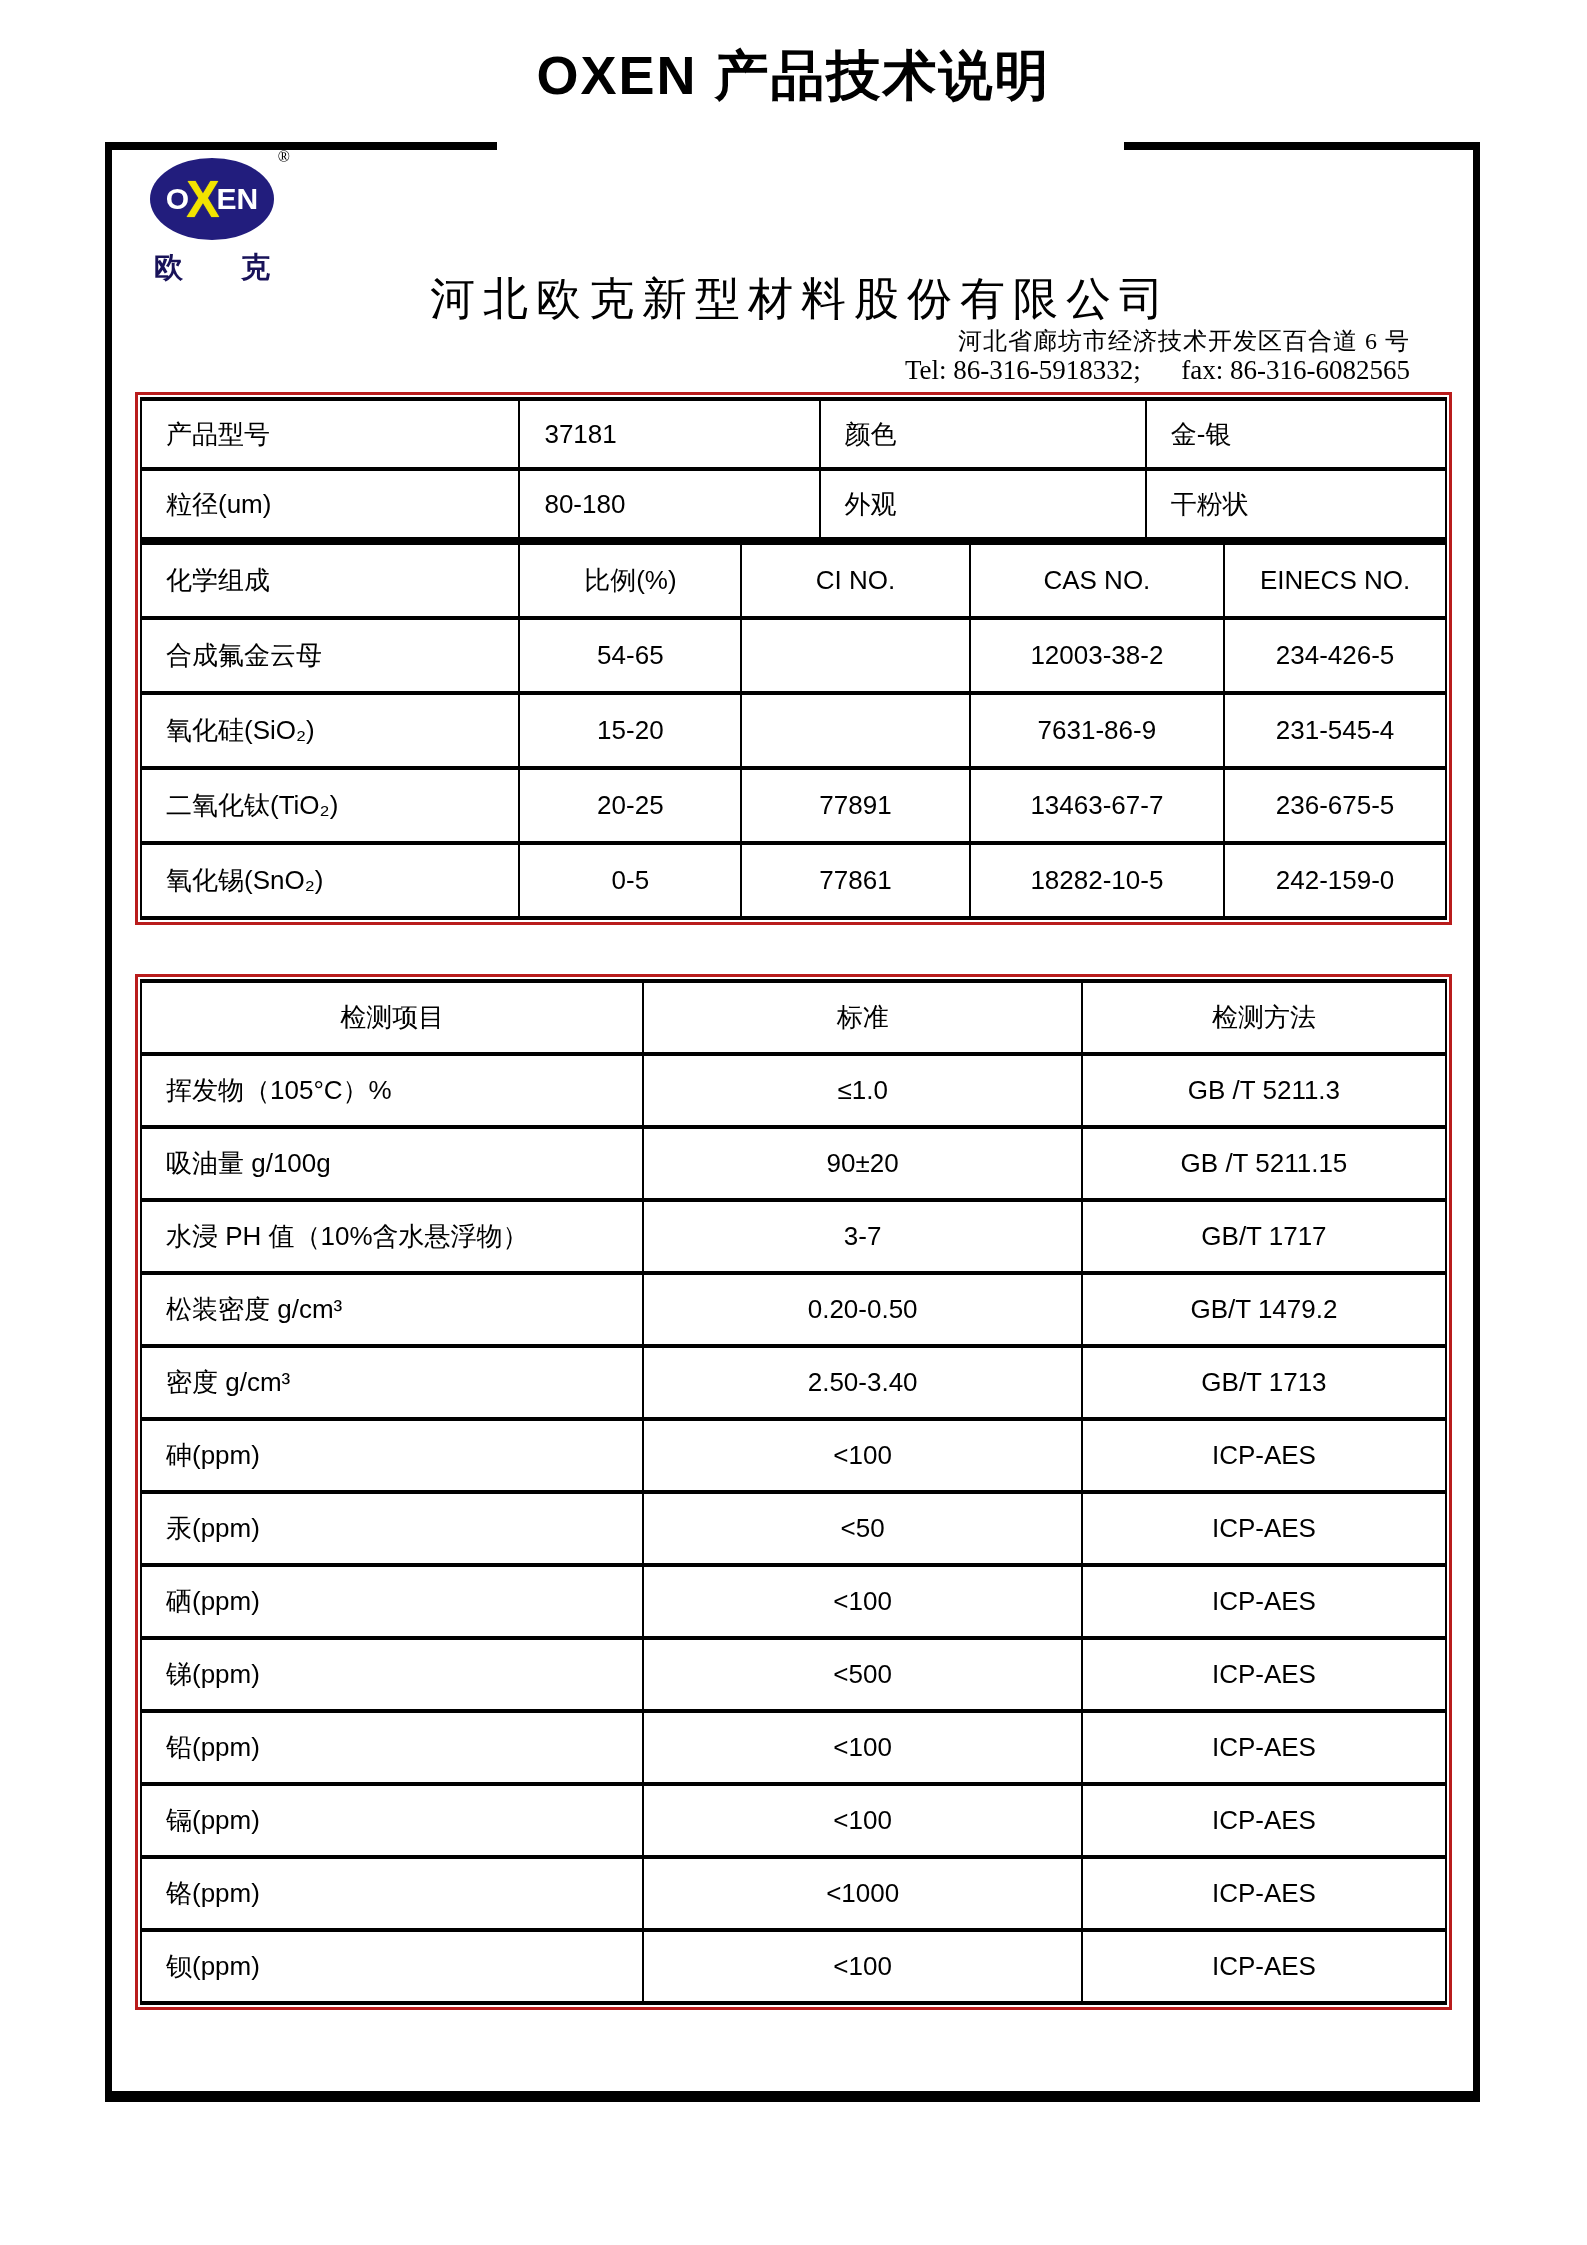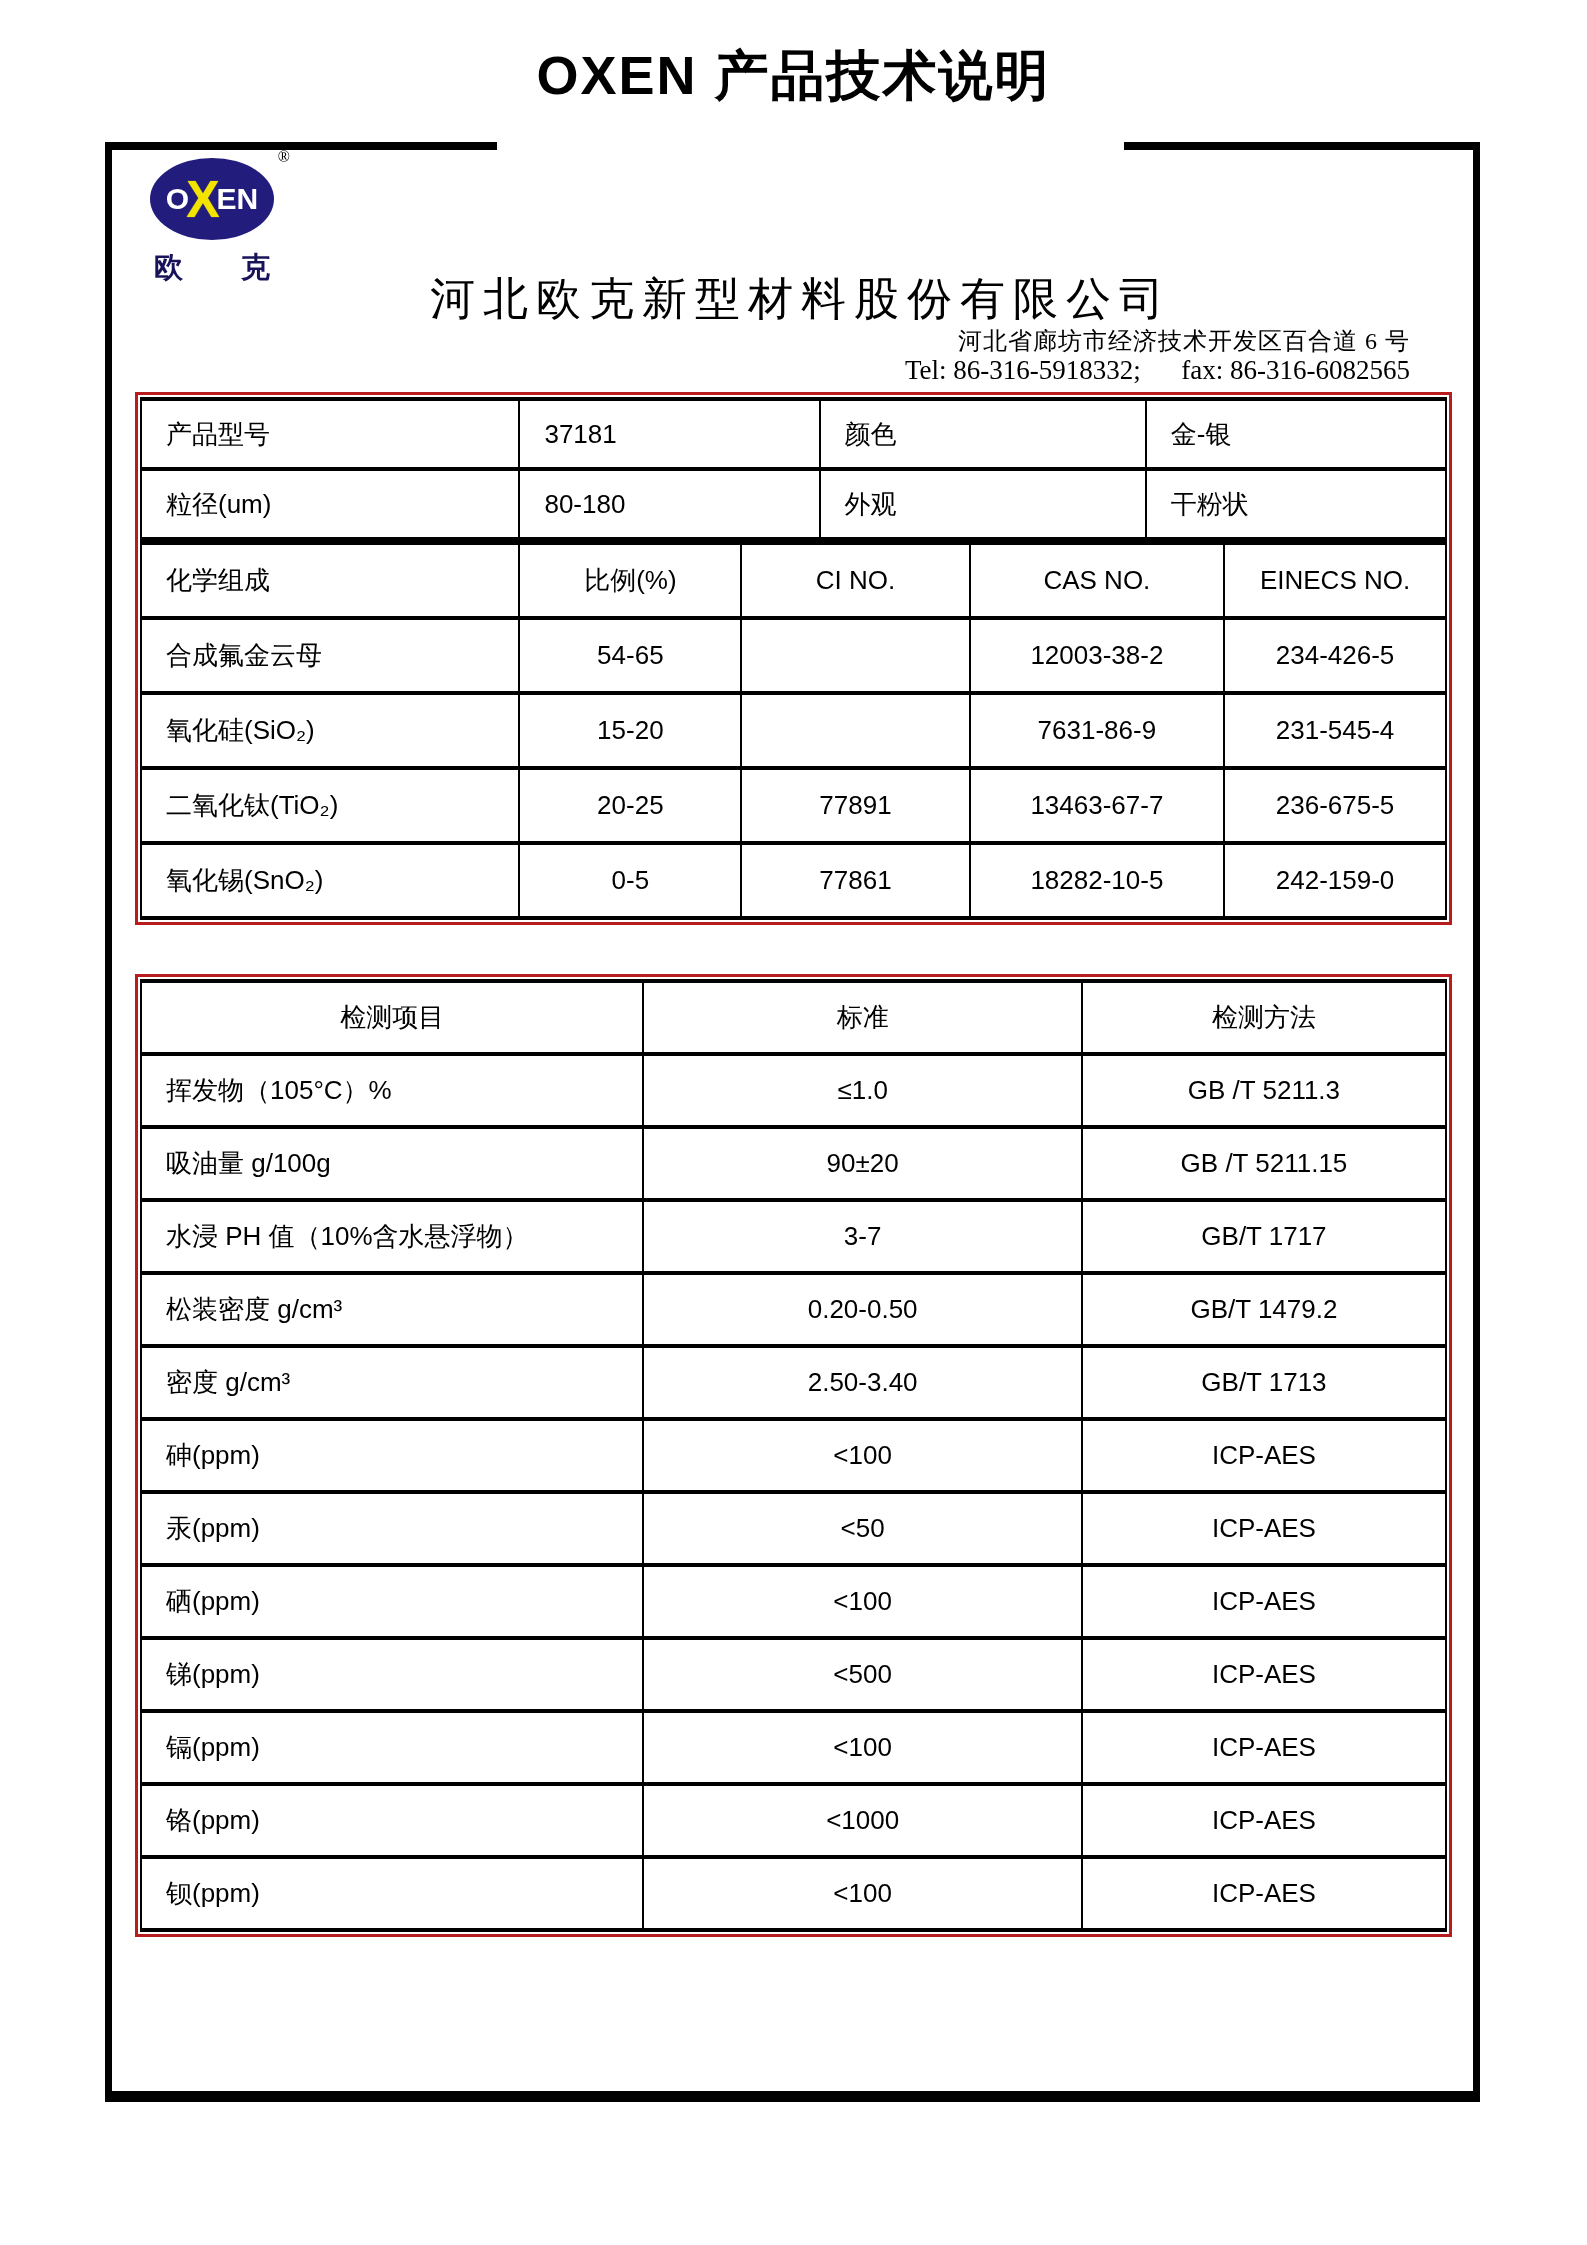--- a/index.html
+++ b/index.html
@@ -256,6 +256,11 @@
       <td class="c">ICP-AES</td>
     </tr>
     <tr>
+      <td class="l">铅(ppm)</td>
+      <td class="c">&lt;100</td>
+      <td class="c">ICP-AES</td>
+    </tr>
+    <tr>
       <td class="l">镉(ppm)</td>
       <td class="c">&lt;100</td>
       <td class="c">ICP-AES</td>

